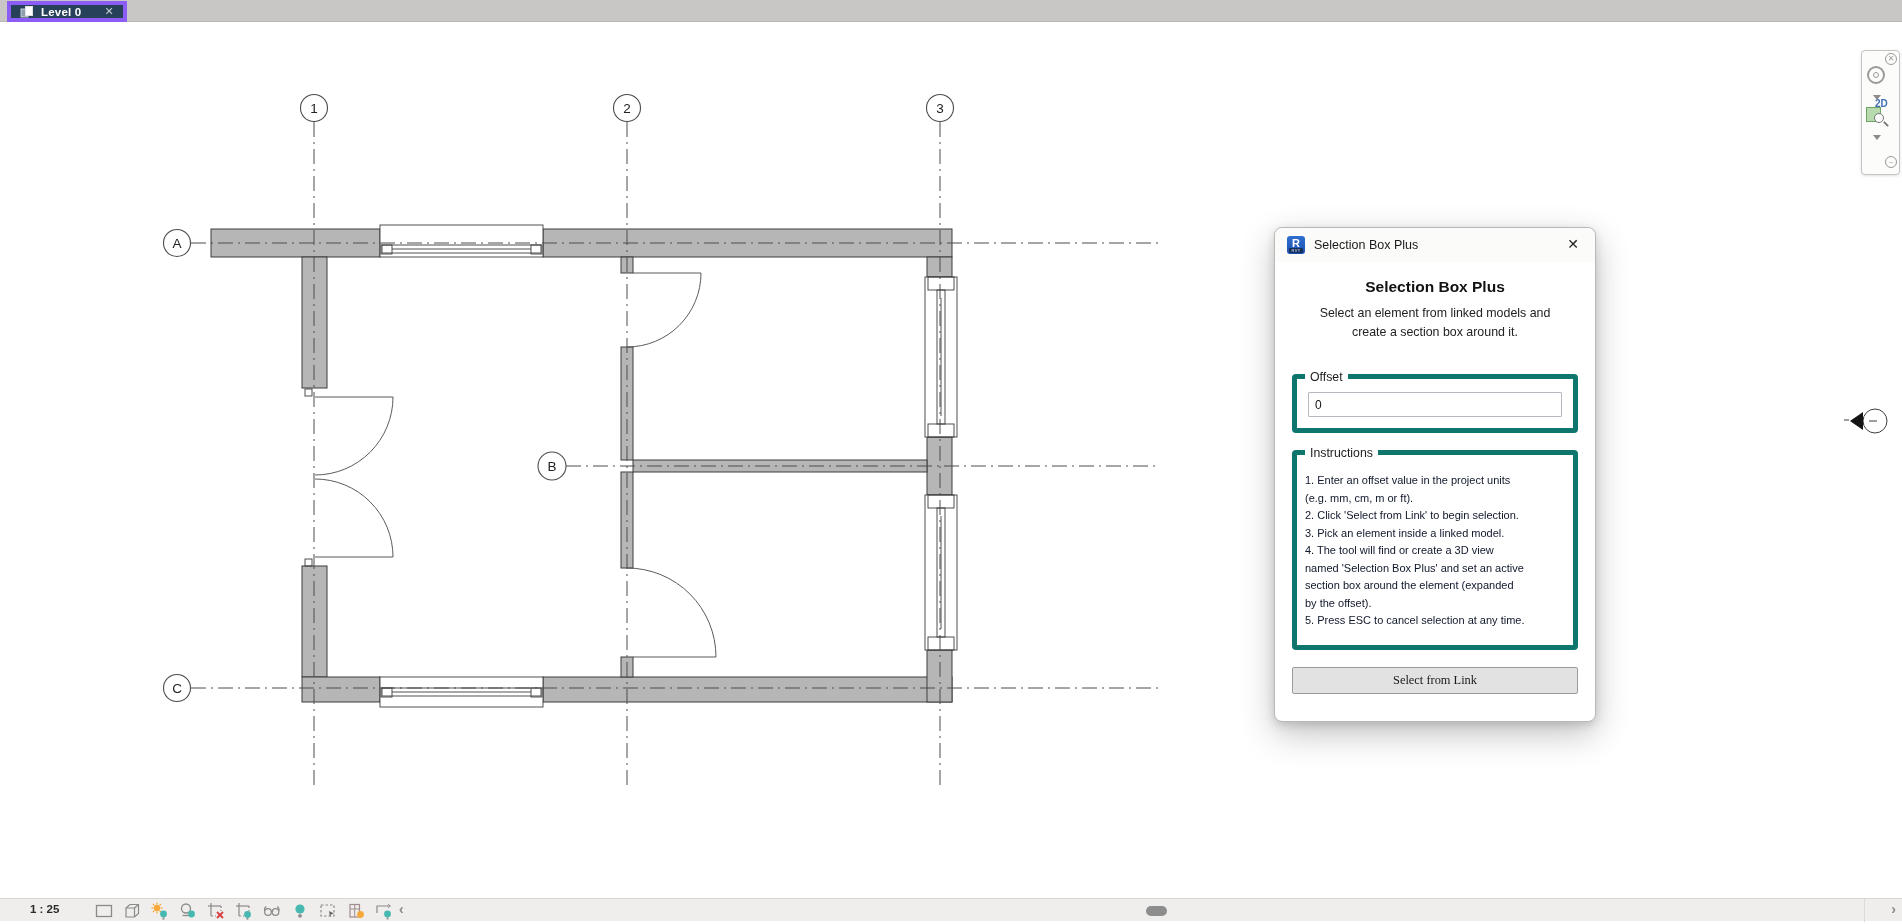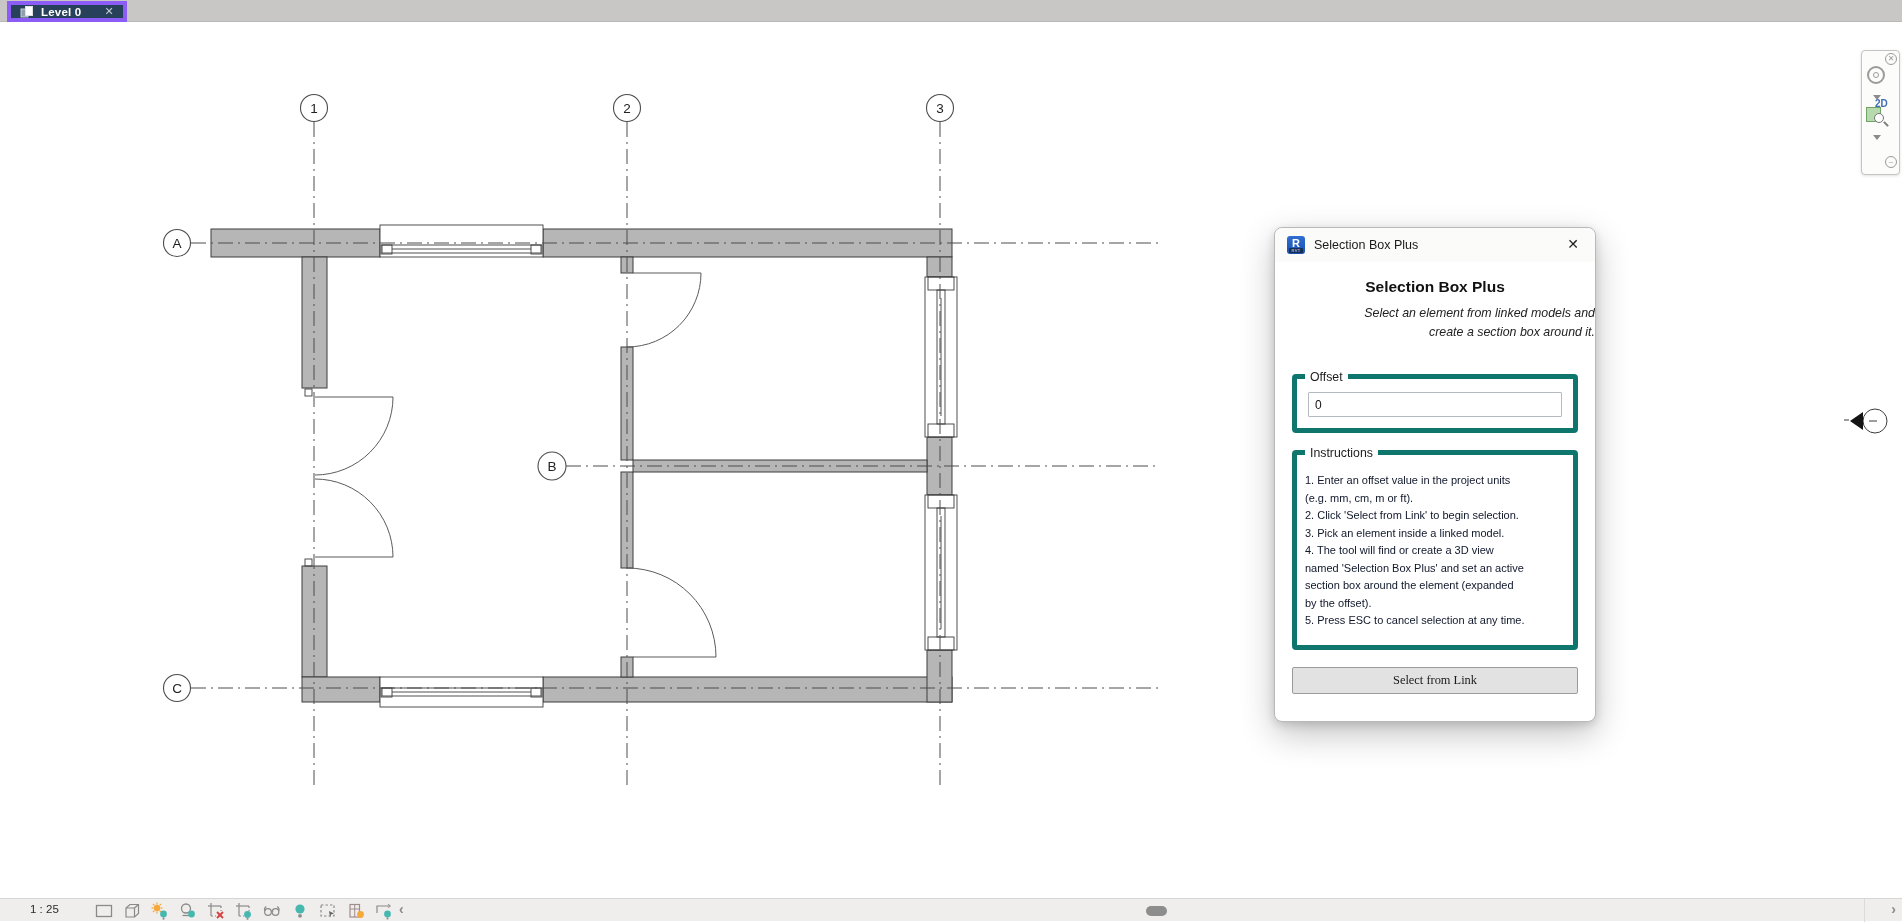--- a/index.html
+++ b/index.html
@@ -65,7 +65,7 @@
              border-radius:1px;color:#cfe0ff;font-size:4px;line-height:5px;text-align:center;
              letter-spacing:.4px;}
   .d-heading{margin:16px 0 0;text-align:center;font-size:15.5px;font-weight:bold;color:#111;}
-  .d-desc{margin-top:8px;text-align:right;font-size:12.4px;color:#222;line-height:19px;font-style:italic;}
+  .d-desc{margin-top:8px;text-align:center;font-size:12.4px;color:#222;line-height:19px;}
   .groupbox{position:relative;margin:0 17px;border:5px solid #0f766e;border-radius:4px;
             box-sizing:border-box;}
   .gb-label{position:absolute;top:-9px;left:8px;background:#fff;padding:0 5px;font-size:12.3px;

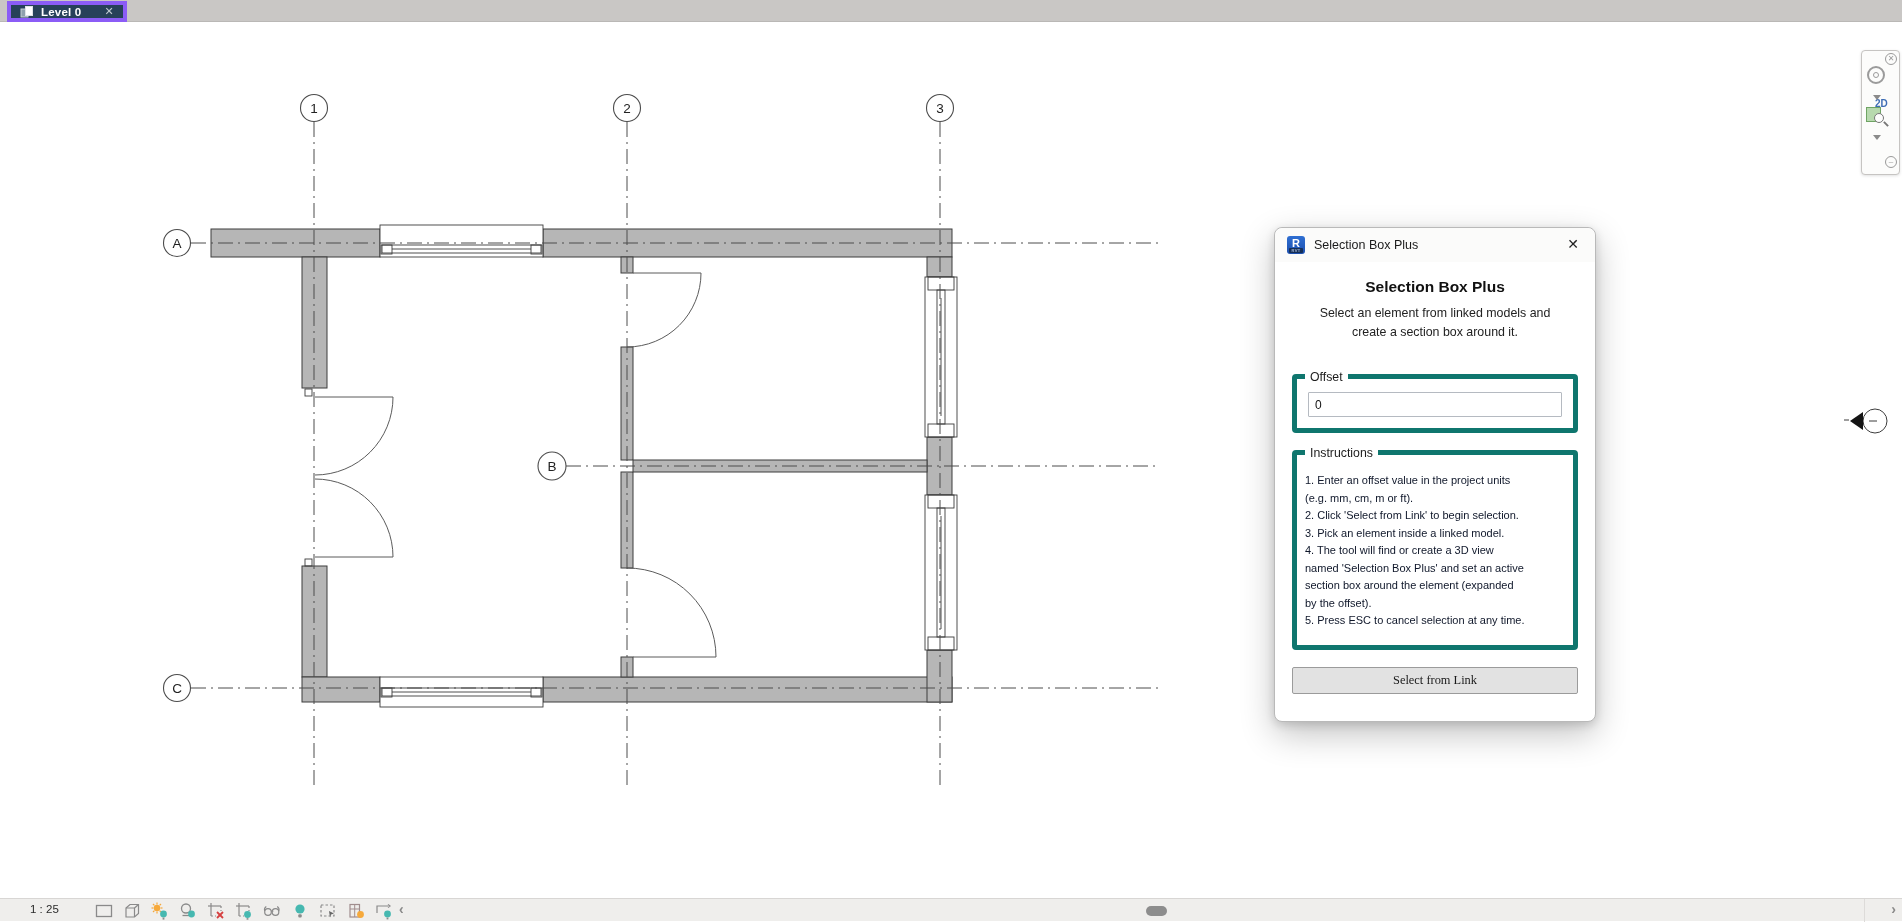--- a/index.html
+++ b/index.html
@@ -83,7 +83,7 @@
   
   .view-bar{position:absolute;left:0;top:898px;width:100%;height:23px;background:#efeeec;
             border-top:1px solid #d8d6d4;box-sizing:border-box;}
-  .vb-scale{position:absolute;left:30px;top:4px;font-size:11.5px;color:#2b2b2b;}
+  .vb-scale{position:absolute;left:30px;top:4px;font-size:11.5px;color:#2b2b2b;font-weight:bold;}
   .vb-icons{position:absolute;left:93px;top:1px;display:flex;align-items:center;gap:7px;}
   .vb-ic{width:21px;height:21px;display:flex;align-items:center;justify-content:center;}
   .vb-collapse{position:absolute;left:399px;top:2px;font-size:14px;color:#8a8a8a;font-weight:bold;}

